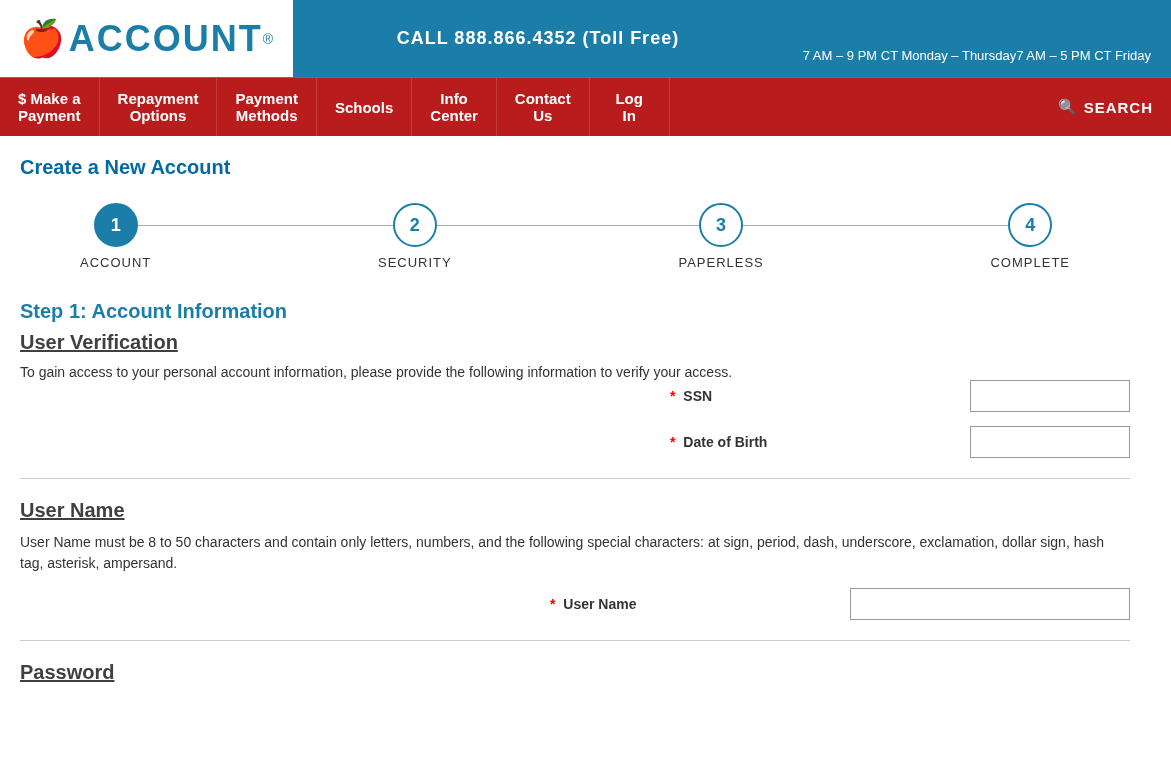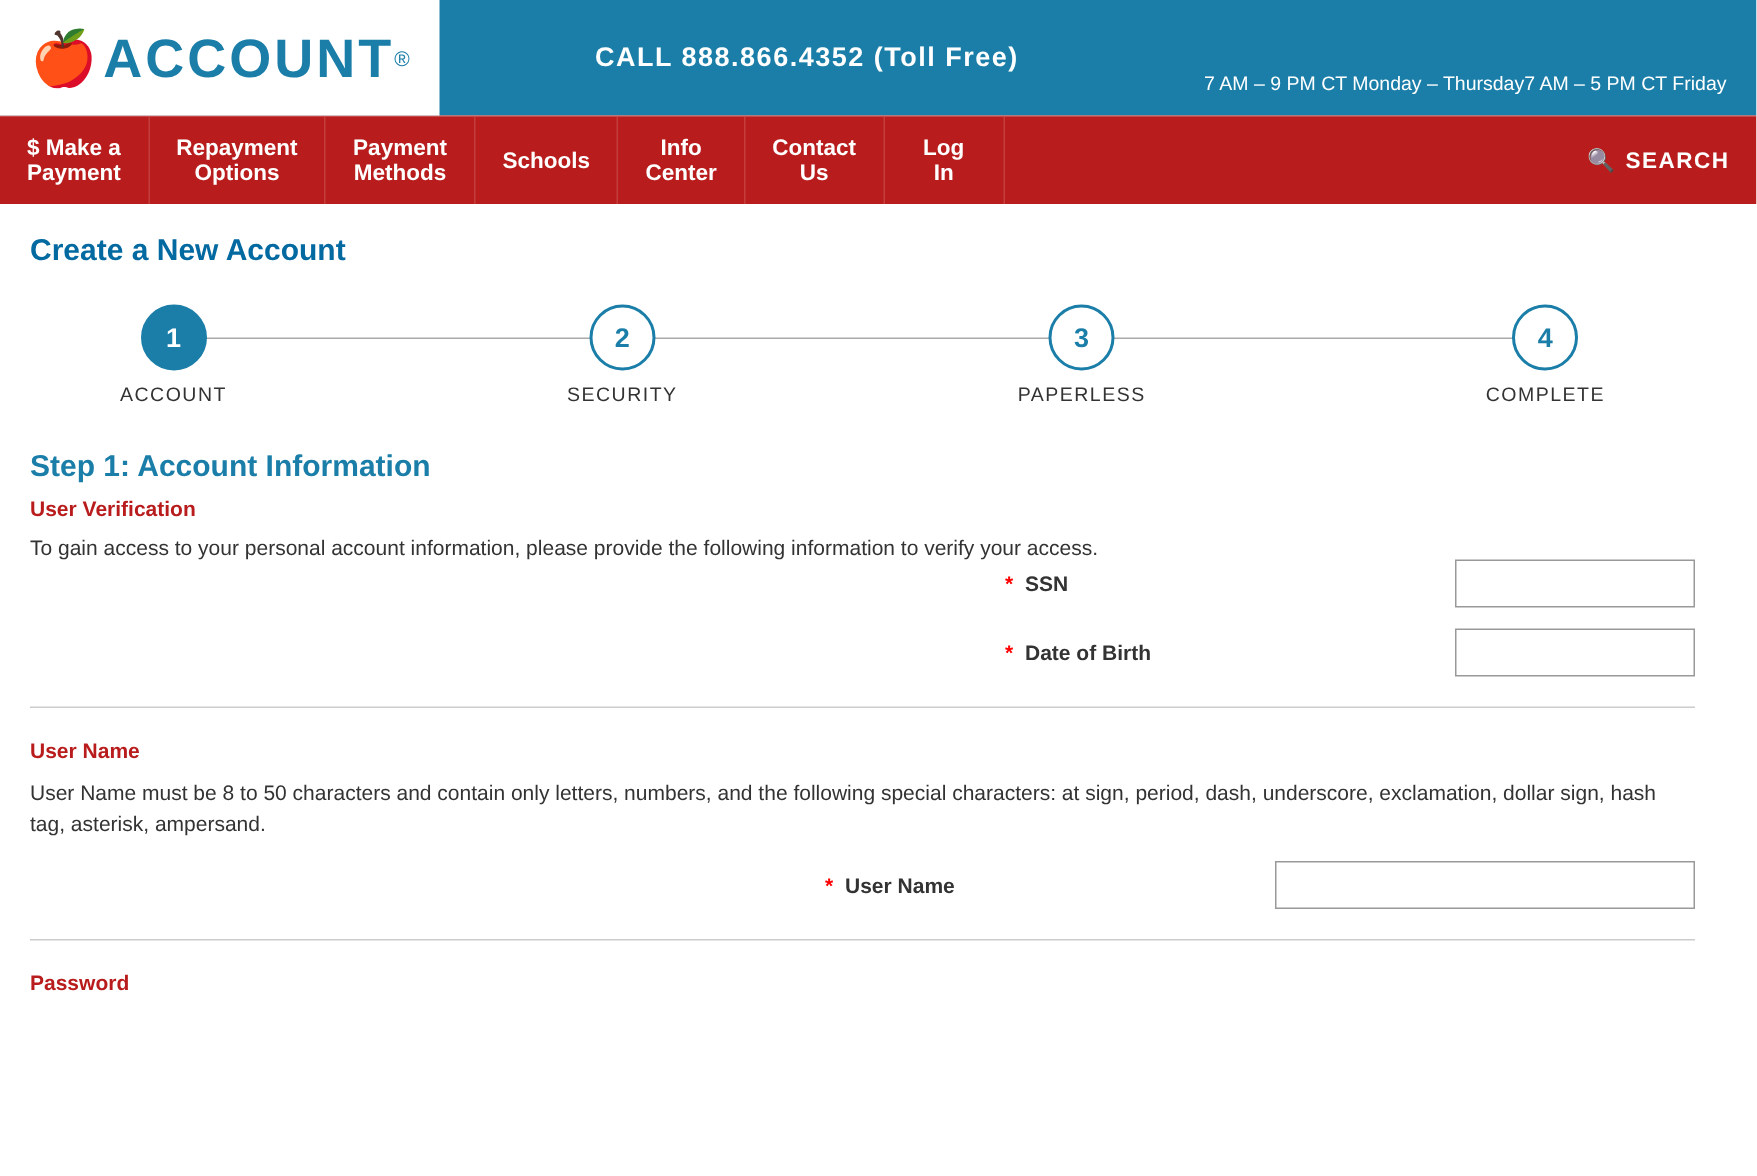--- a/index.html
+++ b/index.html
@@ -163,10 +163,11 @@
       margin-top: 4px;
     }
     .sub-heading {
-      color: #b91c1c;
-      font-size: 14px;
+      color: #404040;
+      font-size: 20px;
       font-weight: 700;
       margin-bottom: 10px;
+      text-decoration: underline;
     }
     .description {
       color: #333;

